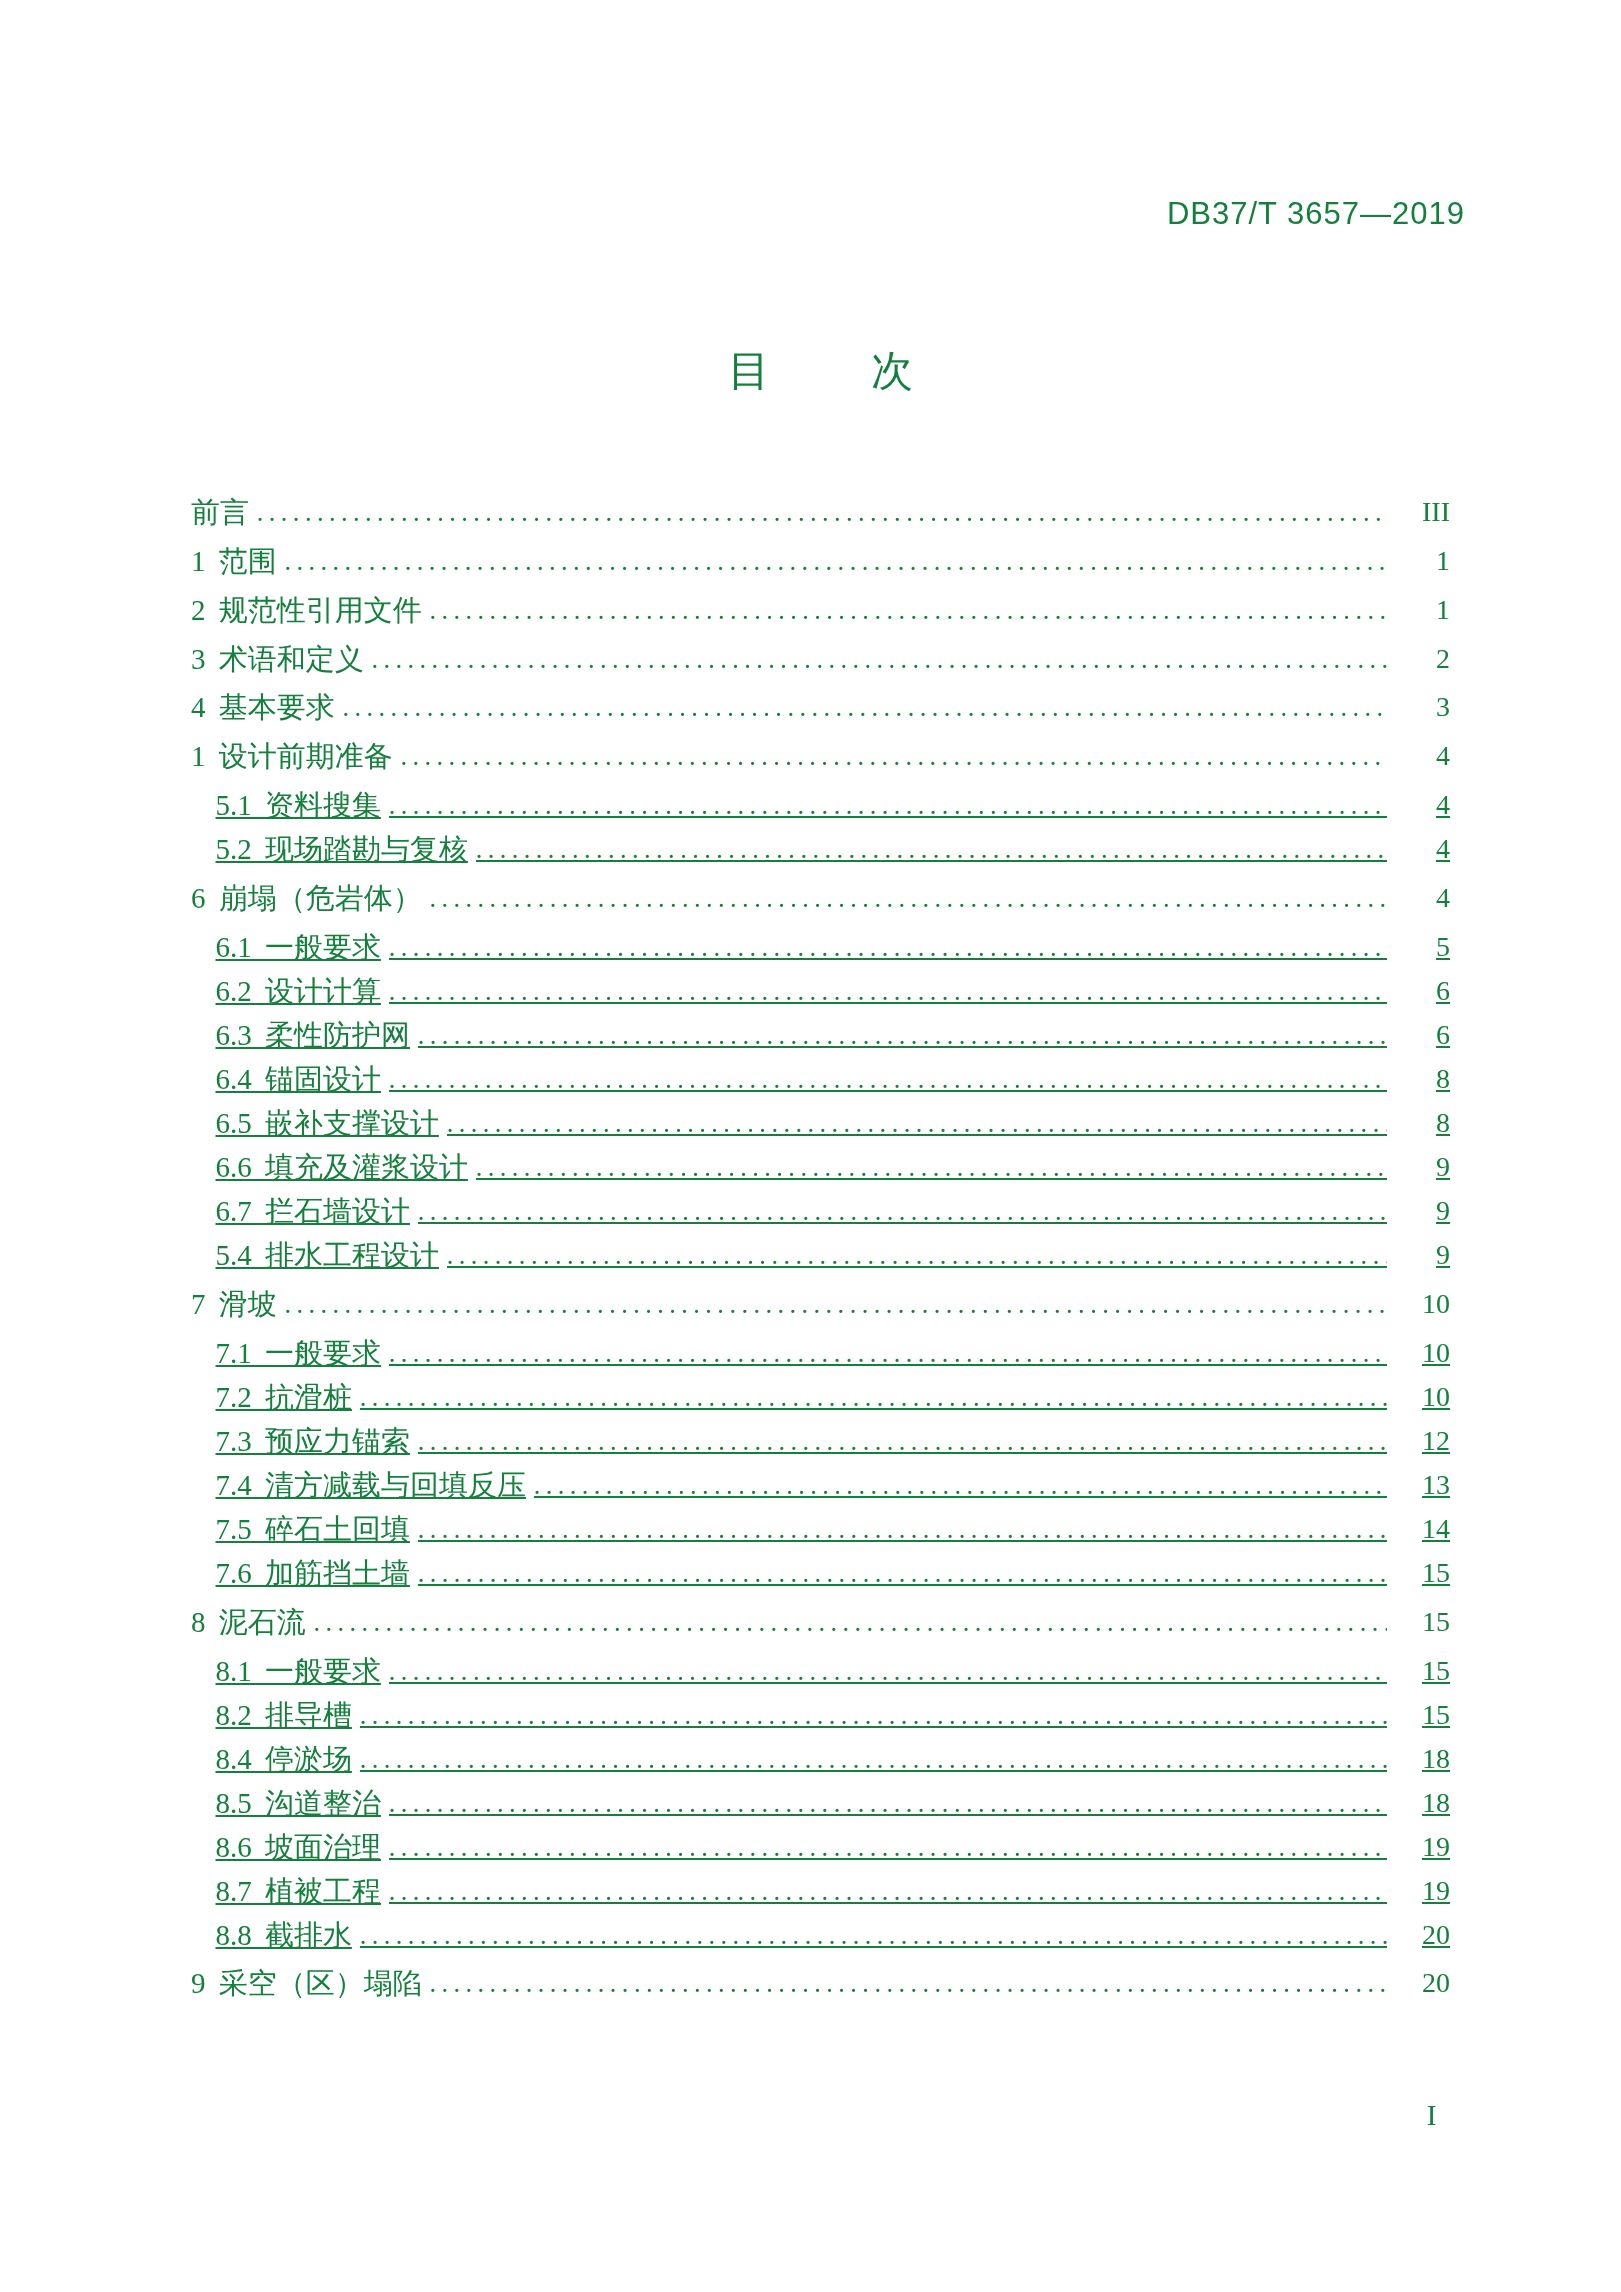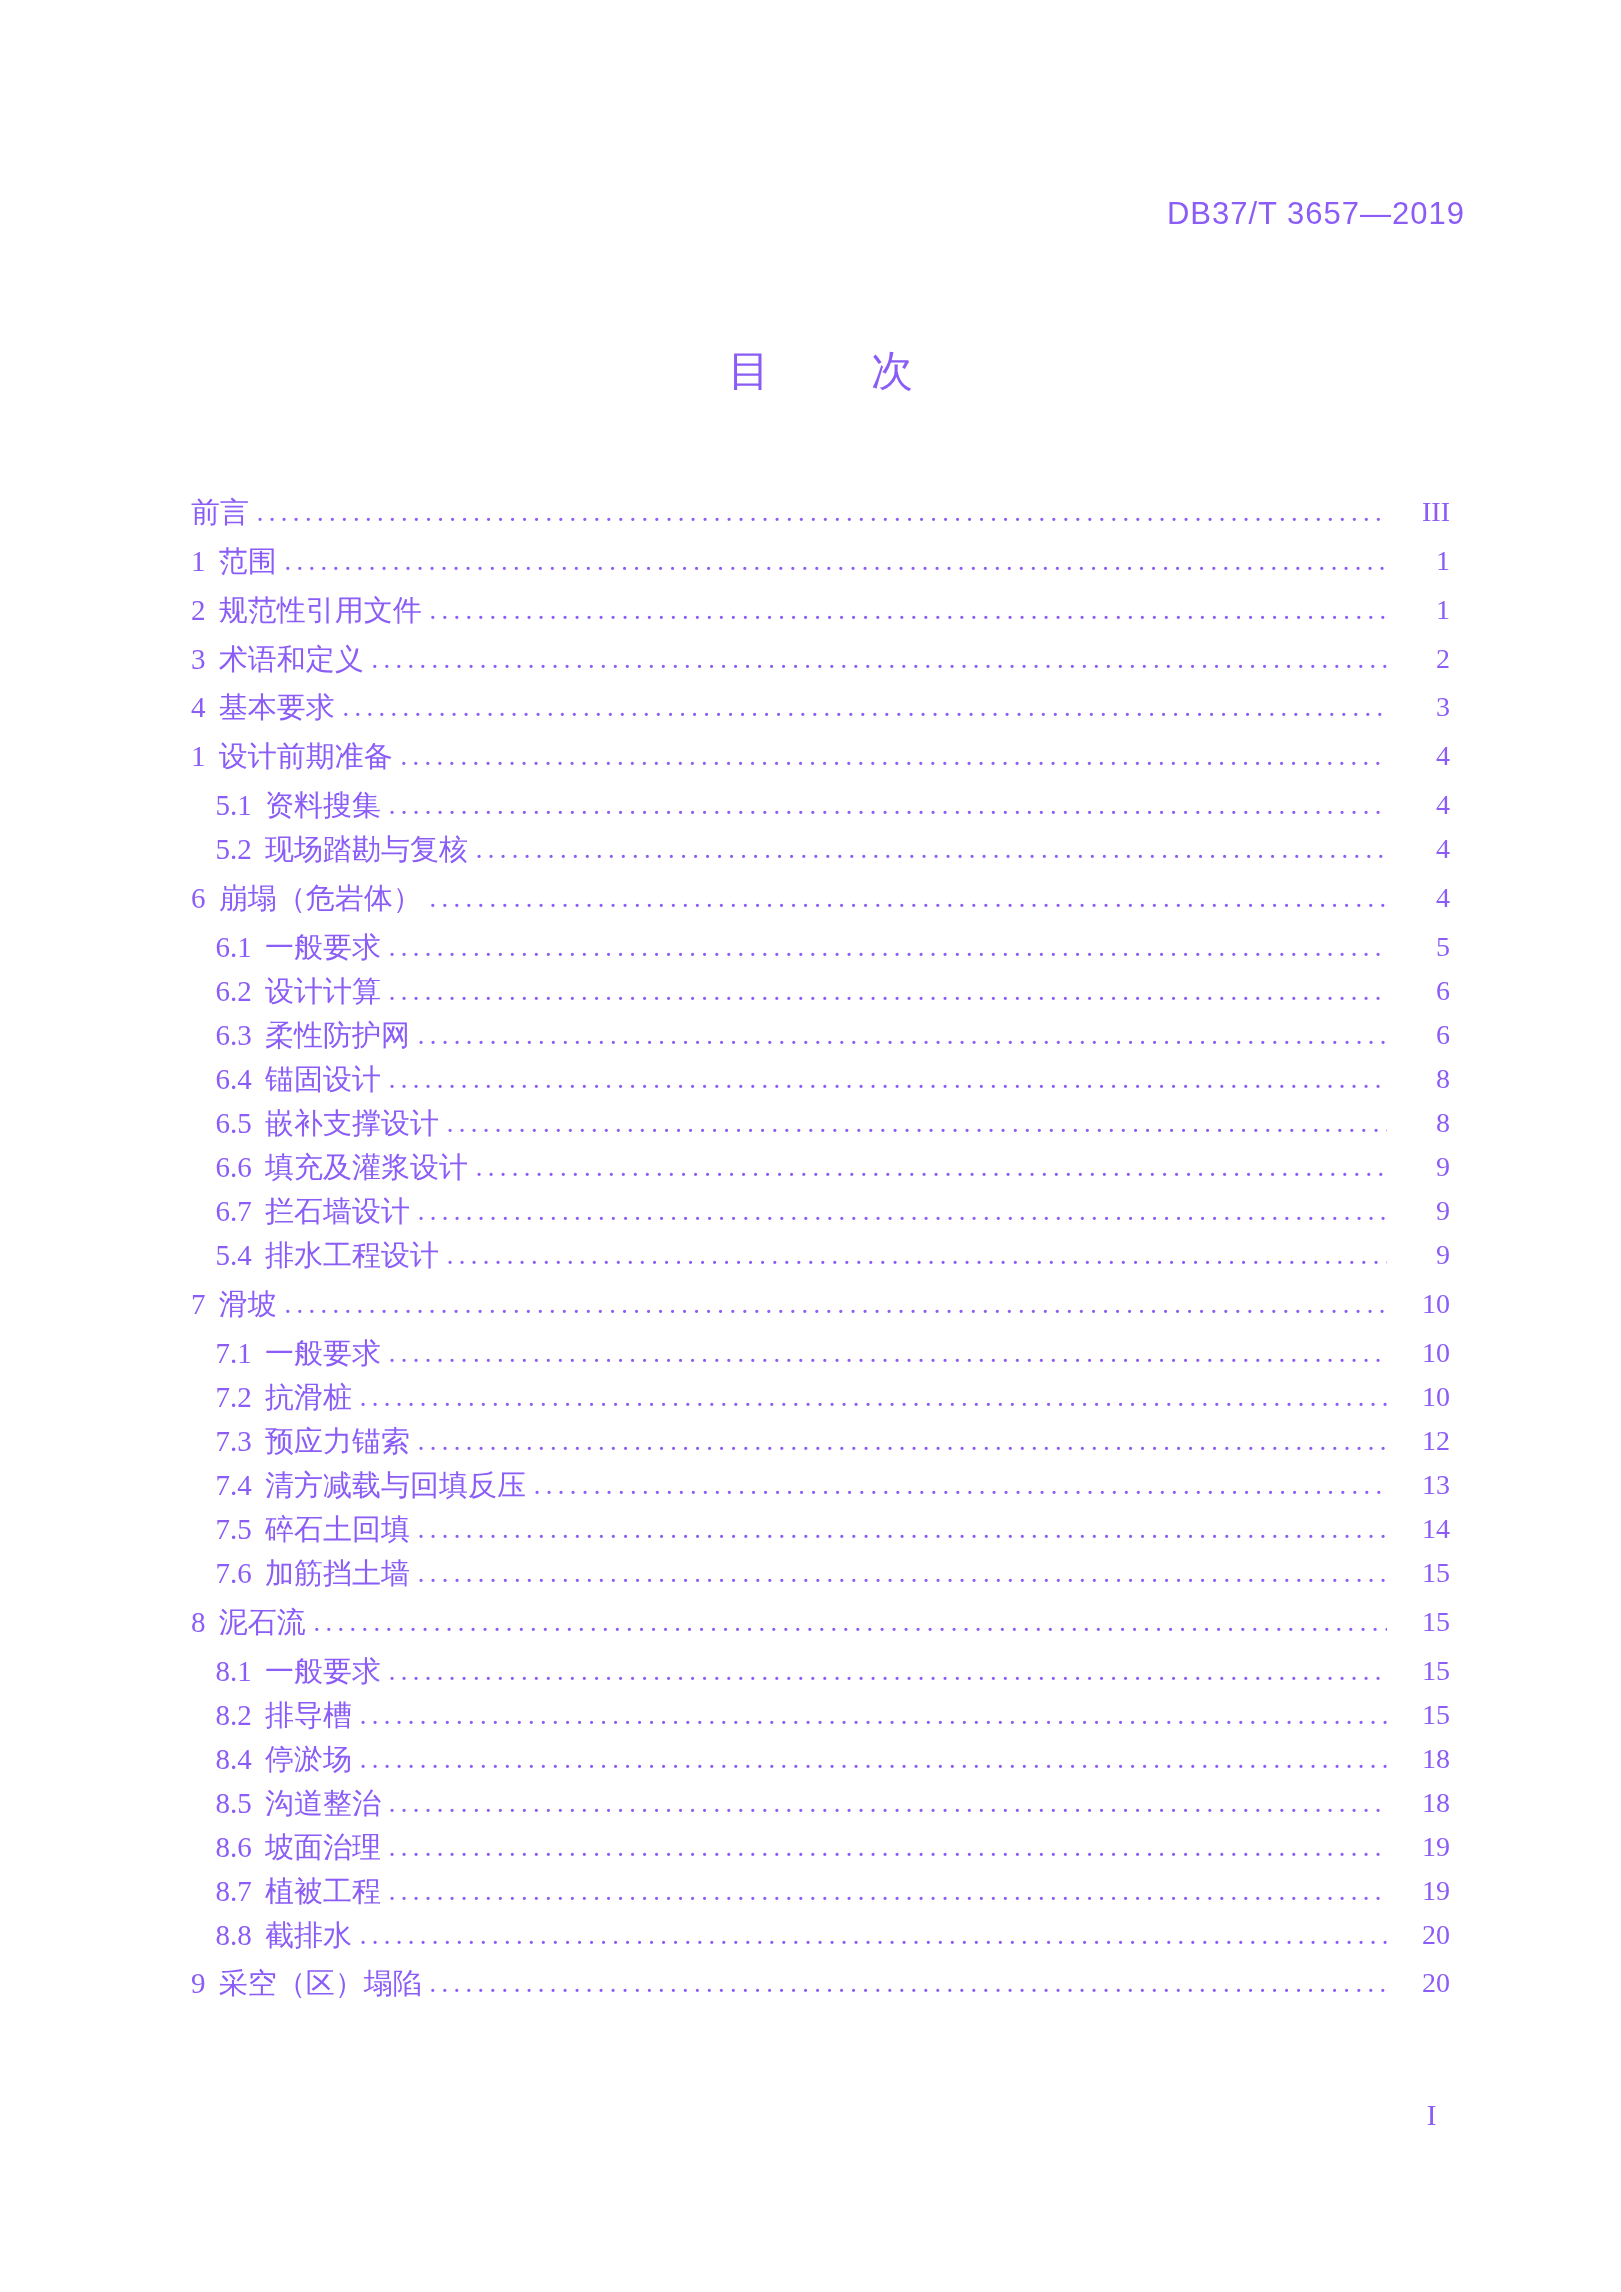--- a/index.html
+++ b/index.html
@@ -12,7 +12,7 @@
     width: 1621px;
     height: 2293px;
     background: #ffffff;
-    color: #8b5cf6;
+    color: #15803d;
     font-family: "Liberation Serif", "DejaVu Serif", serif;
     overflow: hidden;
   }

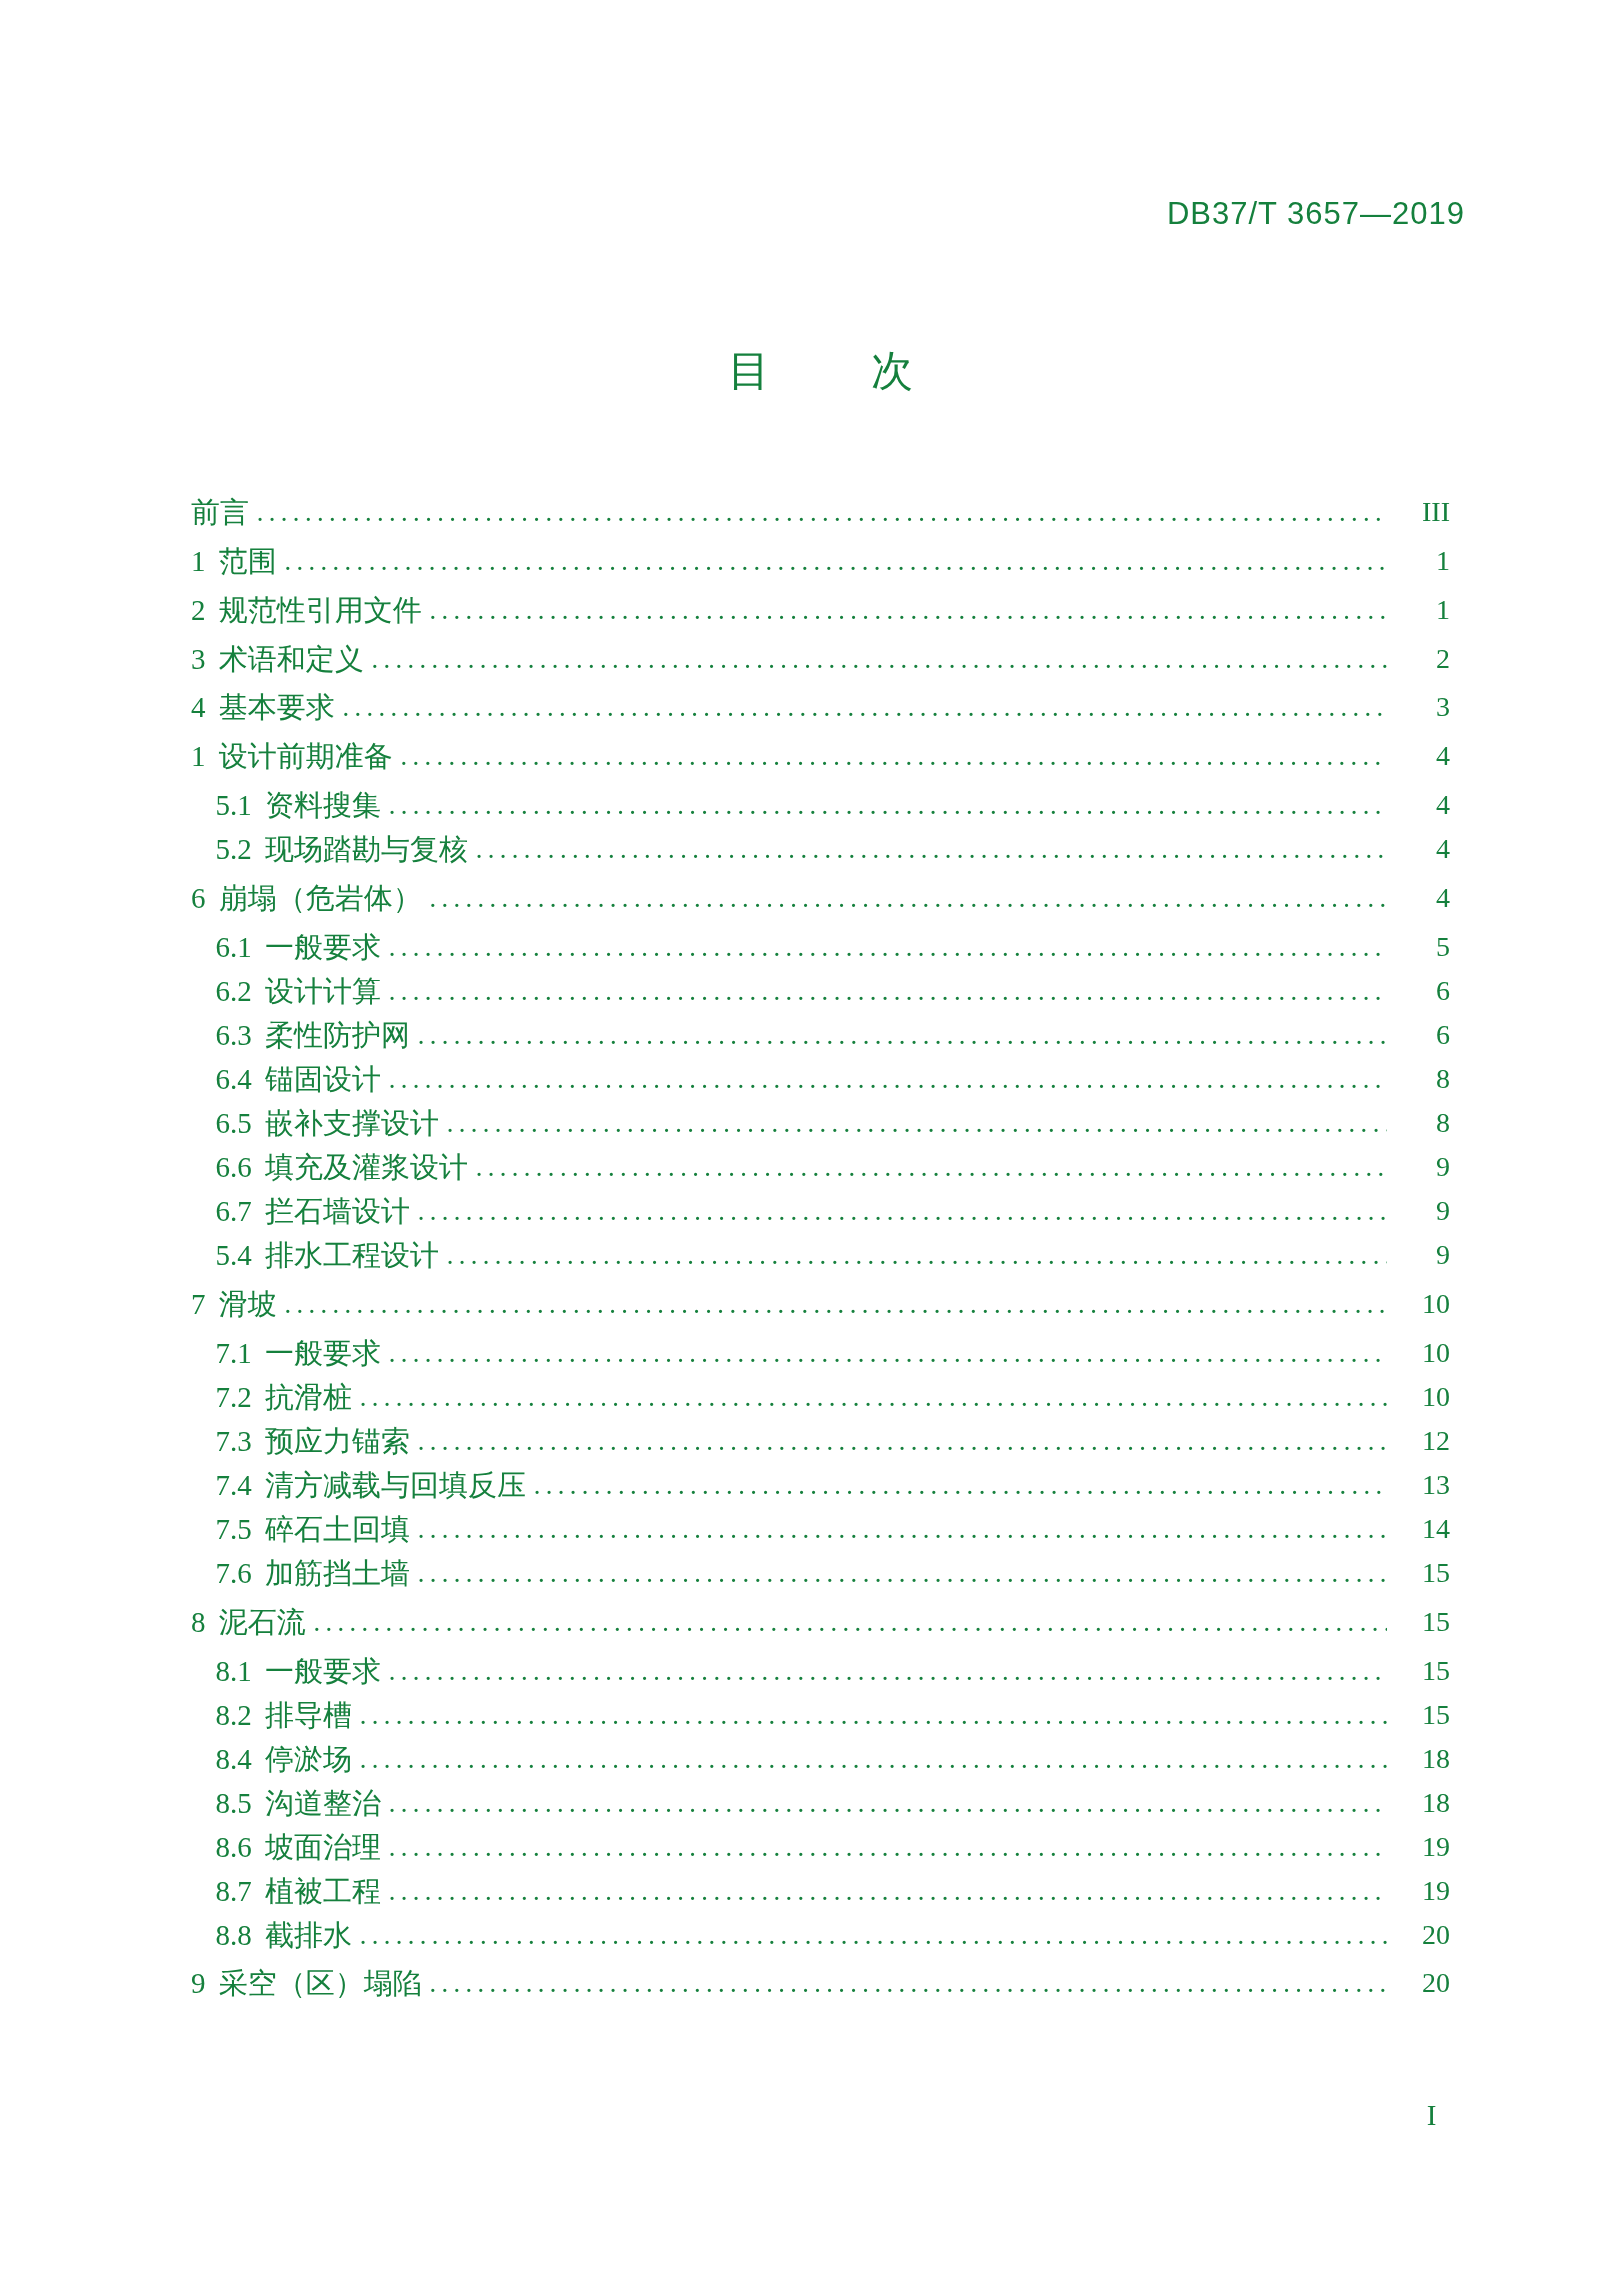--- a/index.html
+++ b/index.html
@@ -62,7 +62,7 @@
     cursor: pointer;
   }
   .toc-row.level1 { margin-top: 4.9px; margin-bottom: 4.9px; }
-  .toc-row.level2 { padding-left: 24.5px; }
+  .toc-row.level2 { padding-left: 24.5px; text-decoration: underline; }
   .toc-label {
     flex: none;
     word-spacing: 5.9px;

